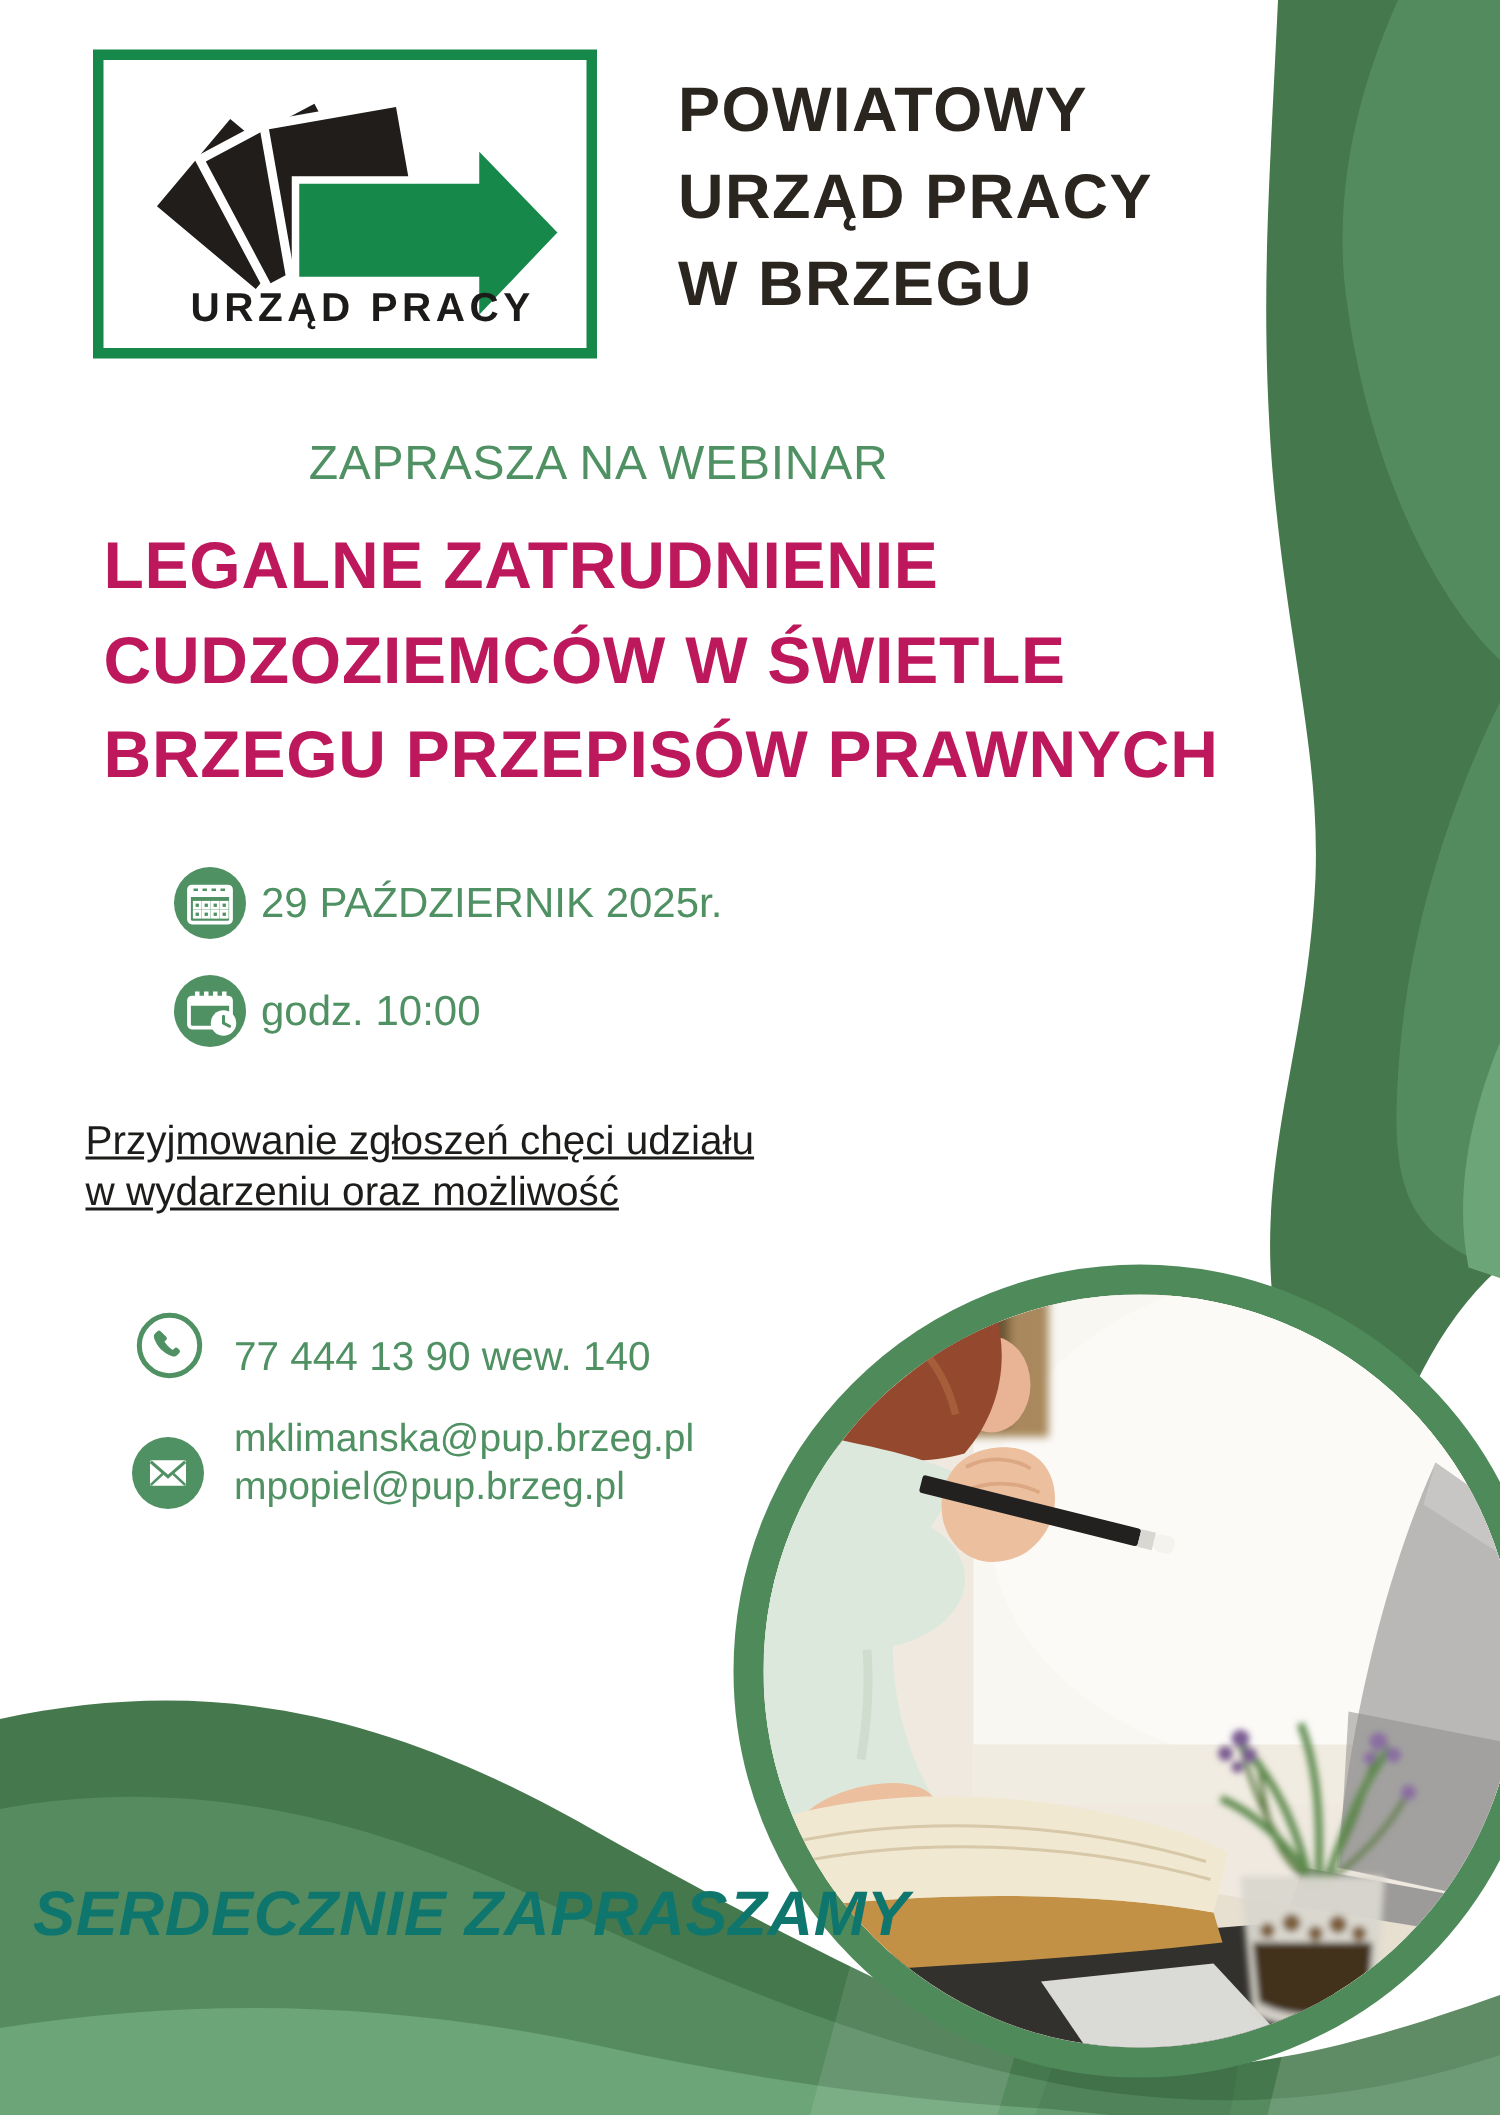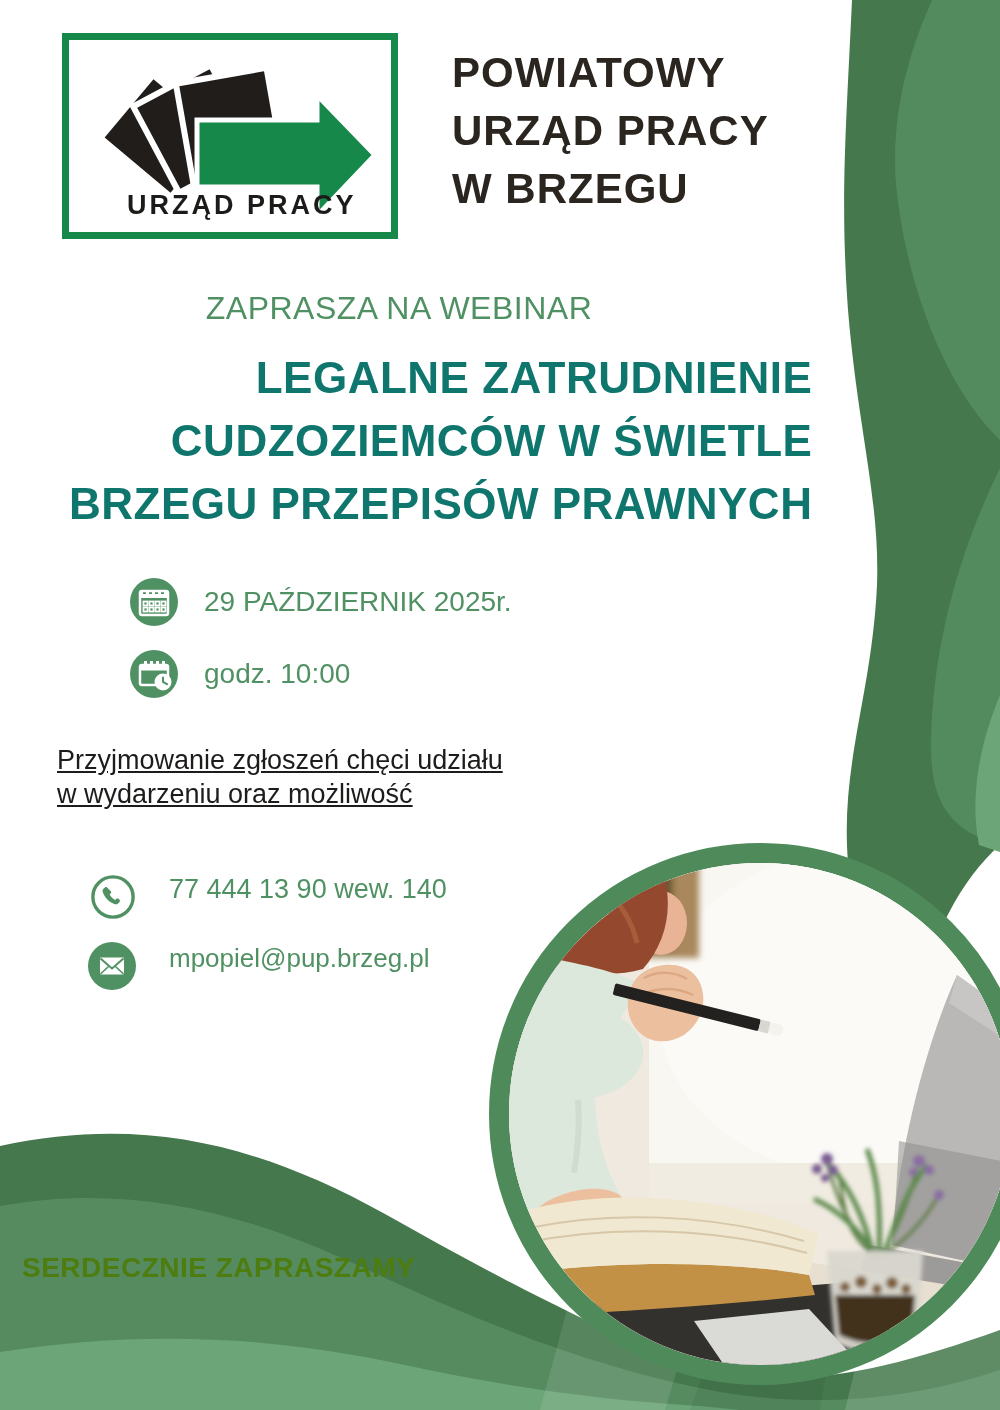--- a/index.html
+++ b/index.html
@@ -38,7 +38,7 @@
   .main-title {
     position:absolute; left:69px; top:346px; z-index:2;
     font-size:44px; font-weight:800; line-height:63px;
-    color:#0f766e; letter-spacing:0.5px; white-space:nowrap;text-align:right;
+    color:#be185d; letter-spacing:0.5px; white-space:nowrap;
   }
 
   .detail-row {

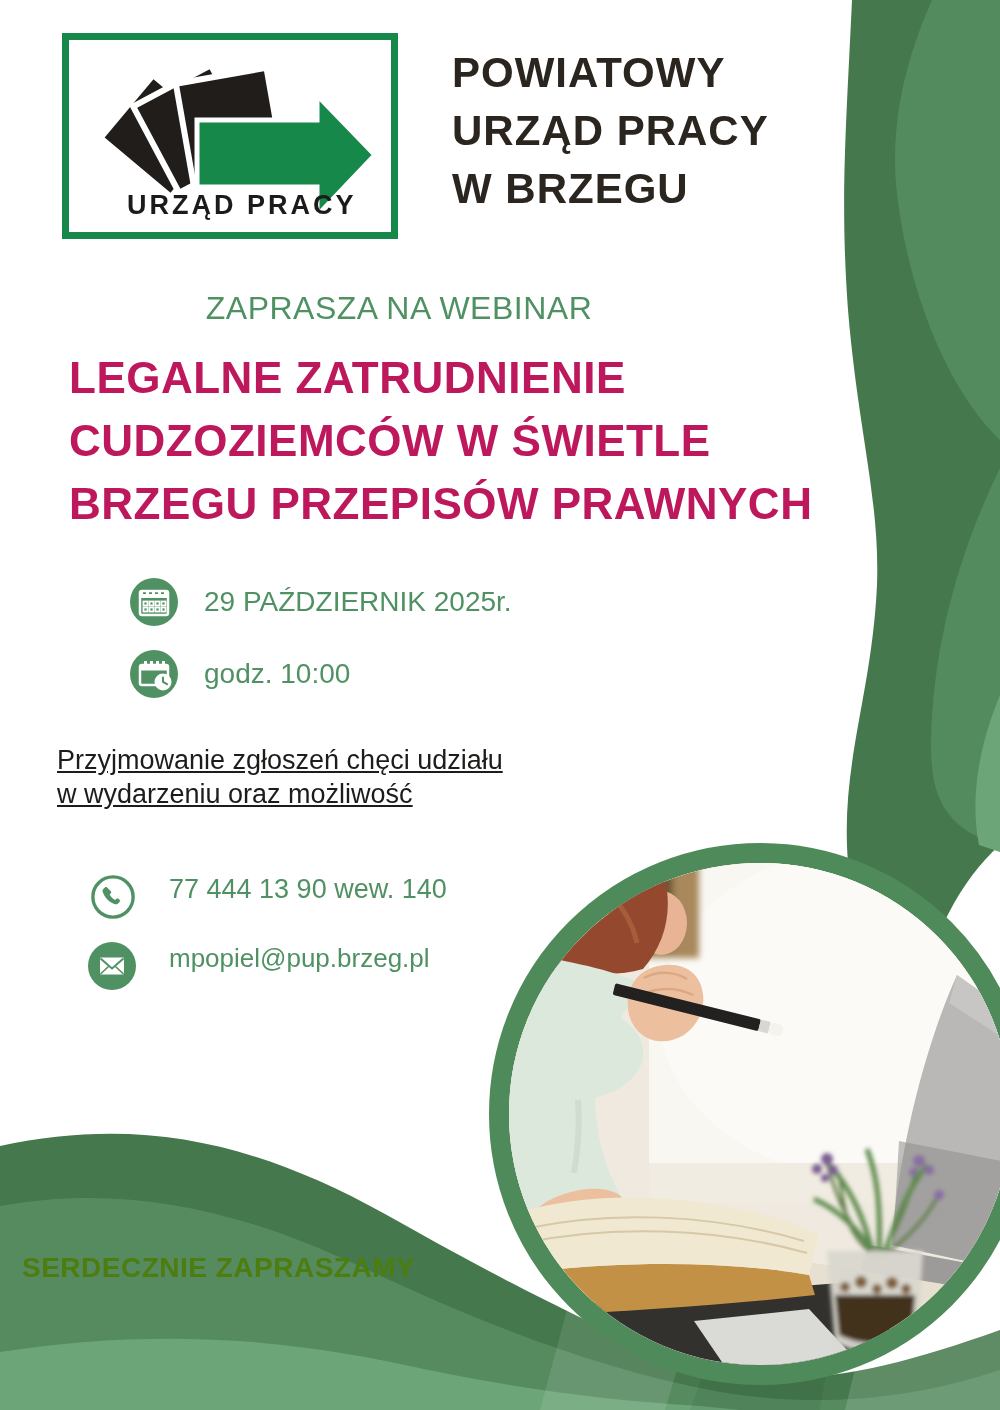--- a/index.html
+++ b/index.html
@@ -42,8 +42,8 @@
   }
 
   .detail-row {
-    position:absolute; left:130px; z-index:2;
-    display:flex; align-items:center; gap:26px;
+    position:absolute; left:116px; z-index:2;
+    display:flex; align-items:center; gap:10px;
   }
   .detail-row.date { top:578px; }
   .detail-row.time { top:650px; }

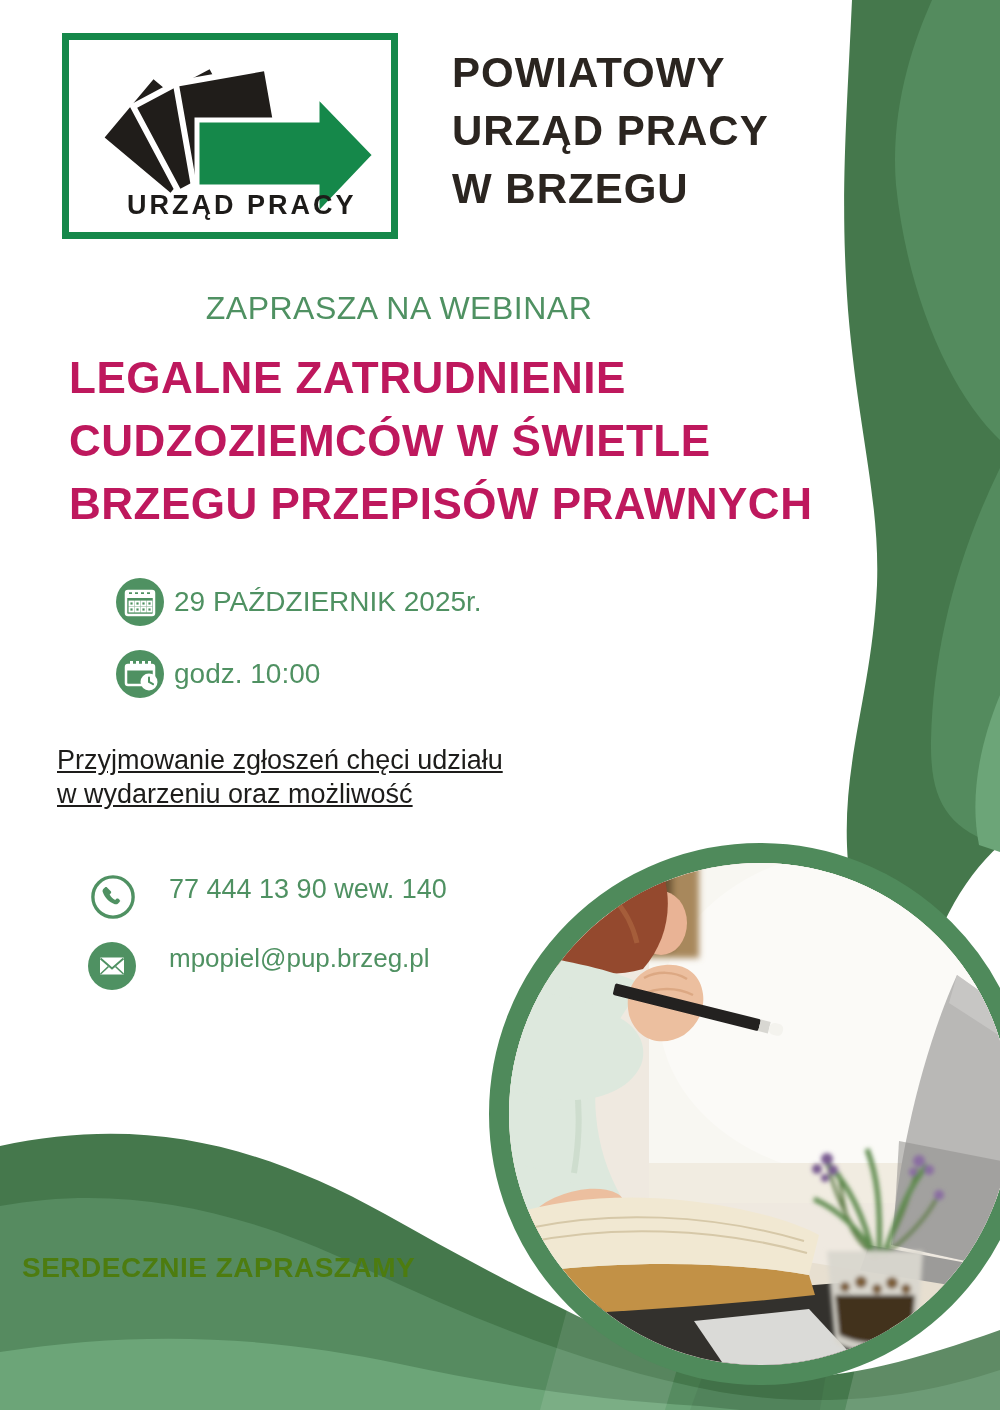--- a/index.html
+++ b/index.html
@@ -55,7 +55,7 @@
   }
 
   .contact-row {
-    position:absolute; z-index:2; display:flex; align-items:flex-start; gap:33px;
+    position:absolute; z-index:2; display:flex; align-items:flex-end; gap:20px;
   }
   .contact-row.phone { left:90px; top:874px; }
   .contact-row.email { left:88px; top:942px; }

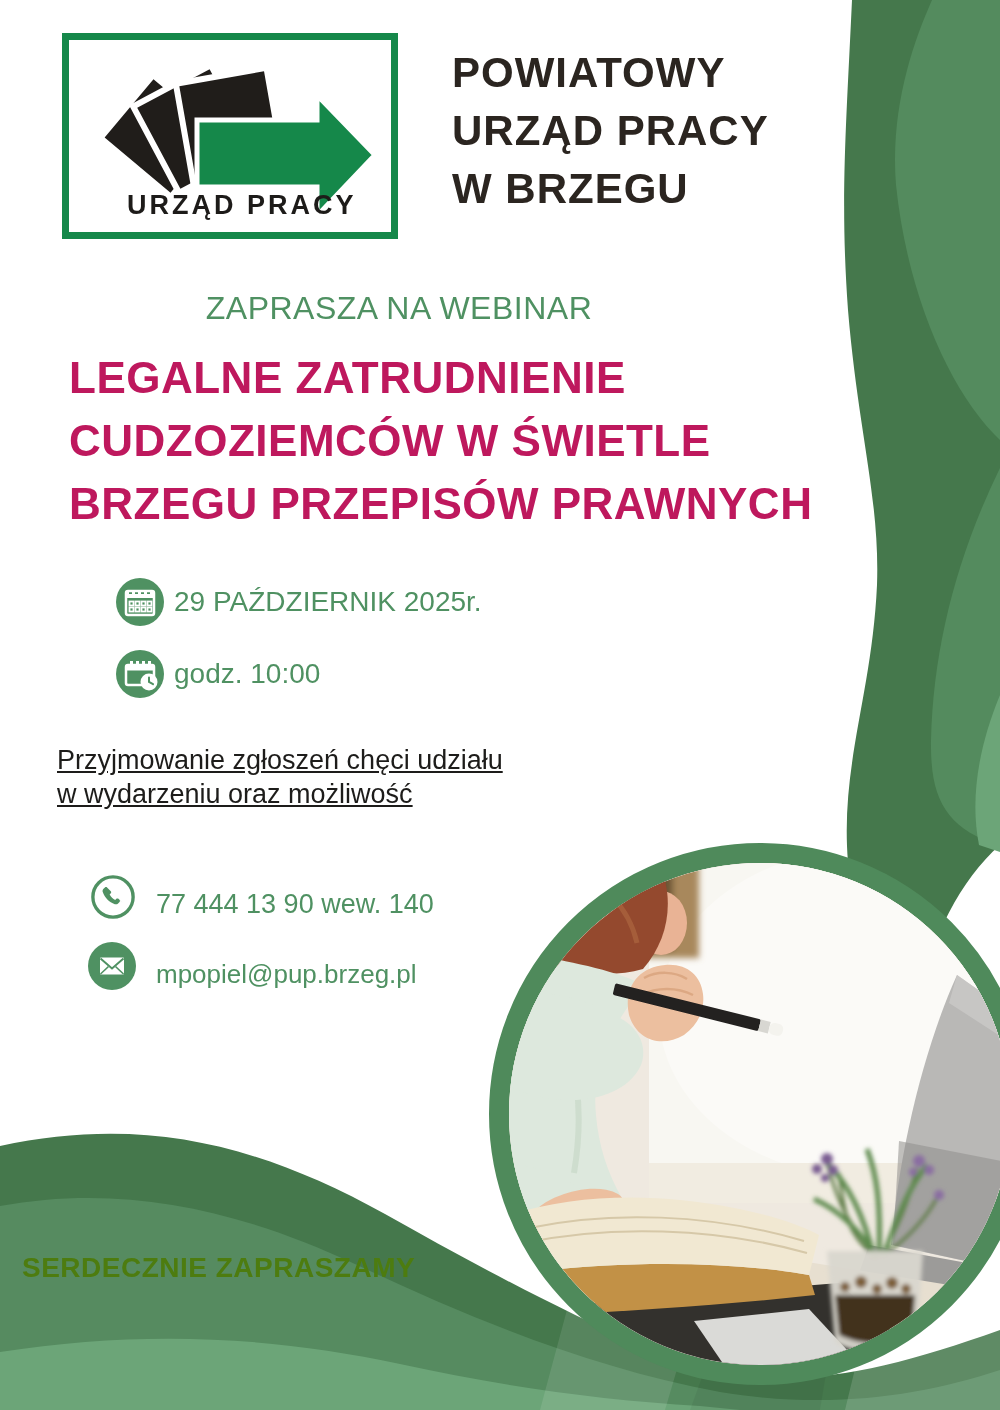--- a/index.html
+++ b/index.html
@@ -195,6 +195,7 @@
       <line x1="35.5" y1="32" x2="27.5" y2="24.5" stroke="#4f9162" stroke-width="1.6"></line>
     </svg>
     <div>
+      <div class="txt">mklimanska@pup.brzeg.pl</div>
       <div class="txt">mpopiel@pup.brzeg.pl</div>
     </div>
   </div>

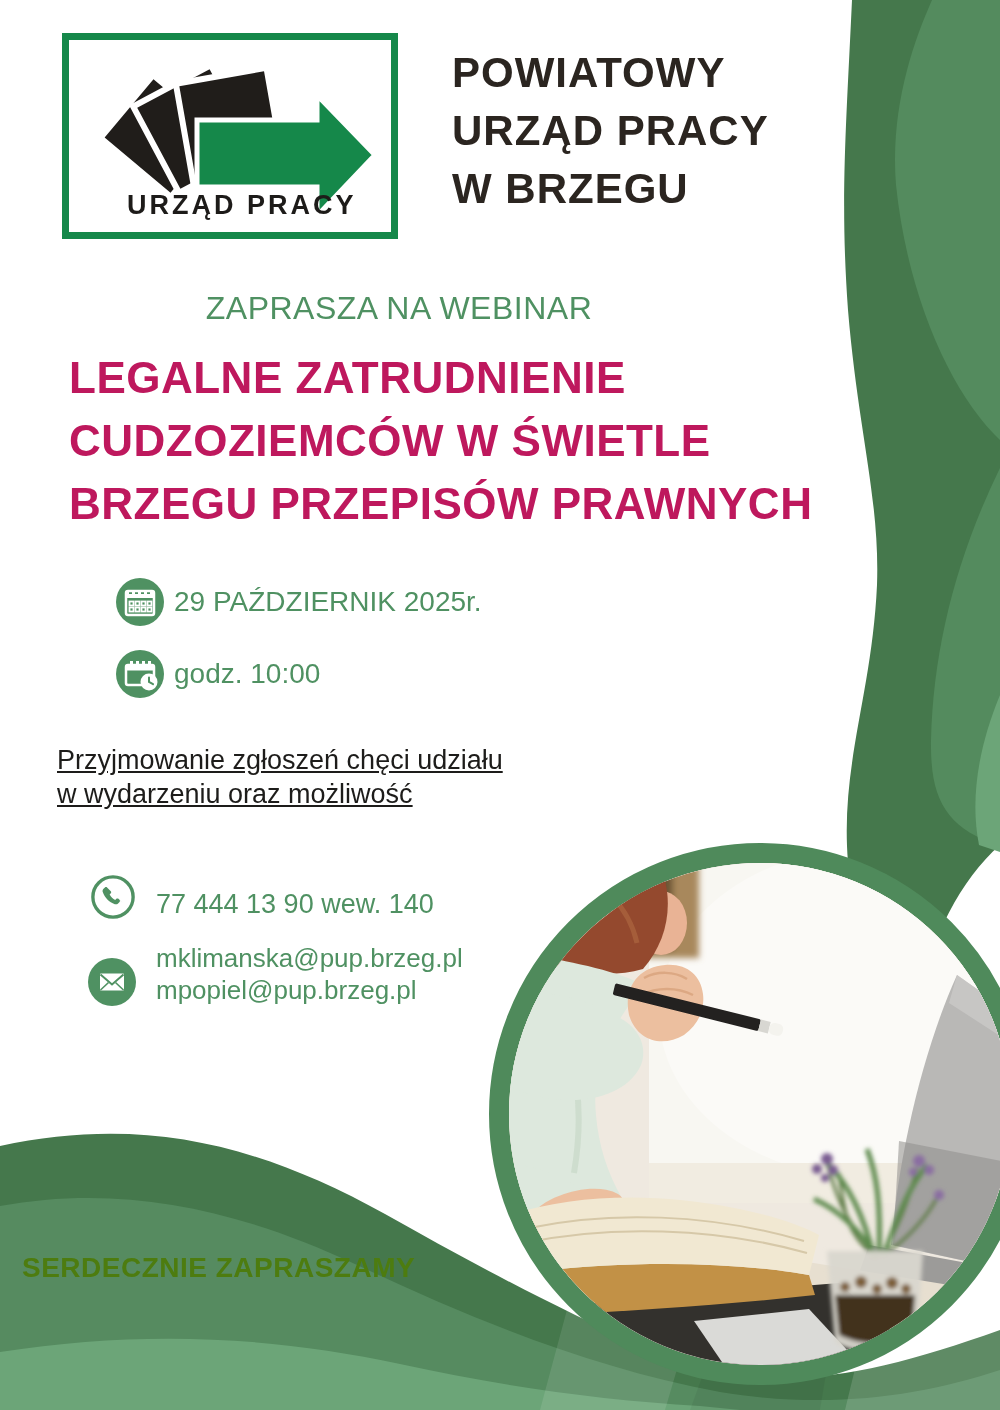--- a/index.html
+++ b/index.html
@@ -71,8 +71,8 @@
 
   .footer-msg {
     position:absolute; left:22px; top:1252px; z-index:5;
-    font-size:28px; font-weight:800; 
-    color:#4d7c0f; letter-spacing:0.5px; white-space:nowrap;
+    font-size:42px; font-weight:800; font-style:italic;
+    color:#0f766e; letter-spacing:0.5px; white-space:nowrap;
   }
 </style>
 </head>

